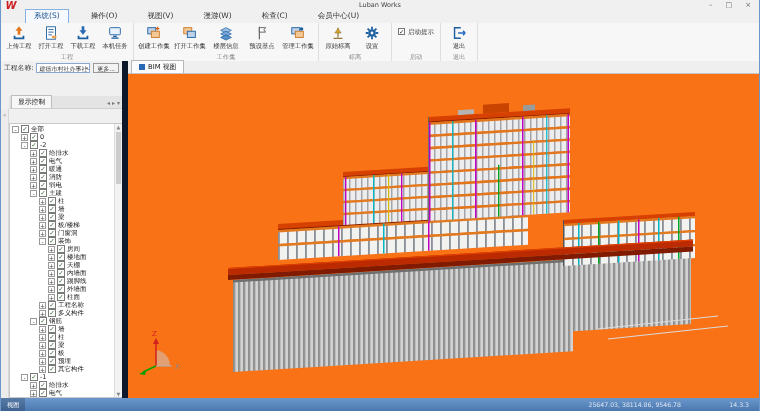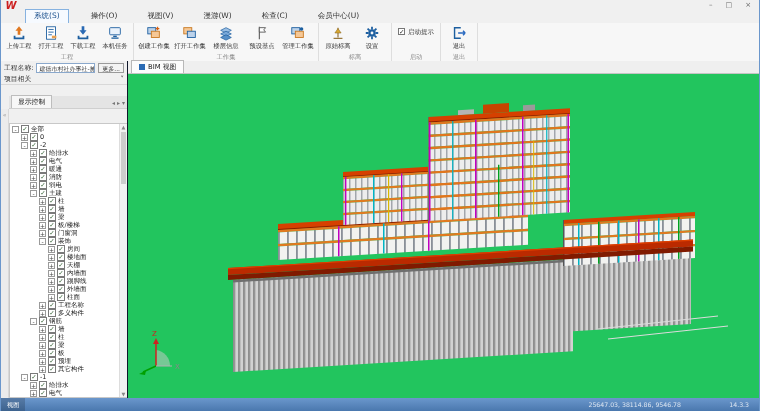--- a/index.html
+++ b/index.html
@@ -80,6 +80,7 @@
 
   <div id="titlebar">
     <div id="logo">W</div>
+    <div id="wintitle">Luban Works</div>
     <div id="wincontrols">
       <span>–</span>
       <span>□</span>

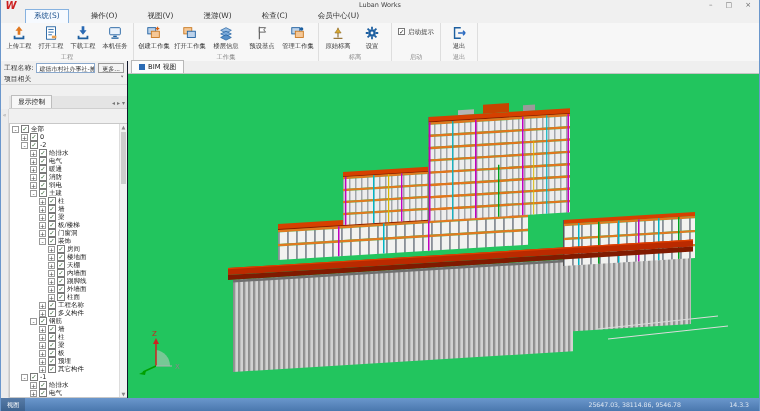--- a/index.html
+++ b/index.html
@@ -31,7 +31,7 @@
   .rcheck{width:7px;height:7px;border:1px solid #777;background:#fff;font-size:6.5px;line-height:6px;text-align:center;color:#222;box-sizing:border-box;}
   .rchecklabel{font-size:6.5px;color:#333;white-space:nowrap;}
   
-  #leftpanel{position:absolute;top:61px;left:0;width:127px;bottom:13px;background:#f0f0f0;border-right:1px solid #0f172a;box-sizing:border-box;}
+  #leftpanel{position:absolute;top:61px;left:0;width:127px;bottom:13px;background:#f0f0f0;border-right:6px solid #0f172a;box-sizing:border-box;}
   .prow{display:flex;align-items:center;font-size:6.8px;color:#333;padding:0 3px;gap:3px;box-sizing:border-box;}
   #row-name{height:13px;}
   .pselect{flex:1;height:10px;background:#fff;border:1px solid #8aa8cc;position:relative;

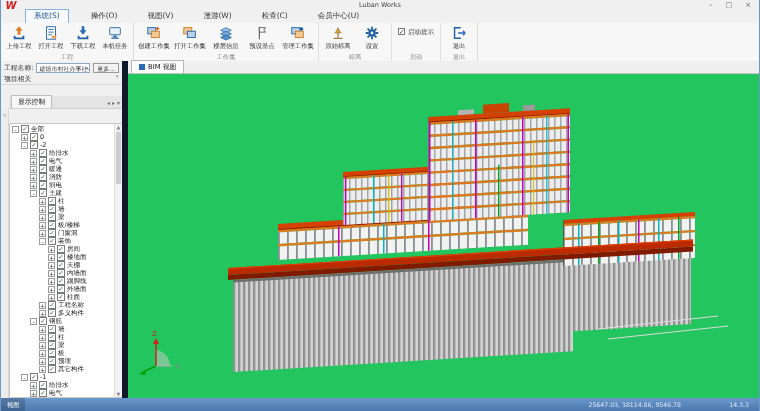--- a/index.html
+++ b/index.html
@@ -61,7 +61,7 @@
   #treescroll .up{top:0;} #treescroll .down{bottom:0;}
   #treescroll .thumb{position:absolute;left:1px;top:8px;width:5px;height:52px;background:#cdcdcd;}
   
-  #viewport{position:absolute;left:127px;right:0;top:61px;bottom:13px;background:#22c55e;}
+  #viewport{position:absolute;left:127px;right:0;top:61px;bottom:13px;background:#f97316;}
   #vp-tabstrip{position:absolute;left:0;right:0;top:0;height:13px;background:#efefef;border-bottom:1px solid #c4c4c4;display:flex;align-items:flex-end;box-sizing:border-box;}
   #vp-tab{display:flex;align-items:center;gap:3px;background:#fcfcfc;border:1px solid #b8b8b8;border-bottom:none;
           font-size:6.8px;color:#222;padding:1px 7px;margin-left:3px;white-space:nowrap;}

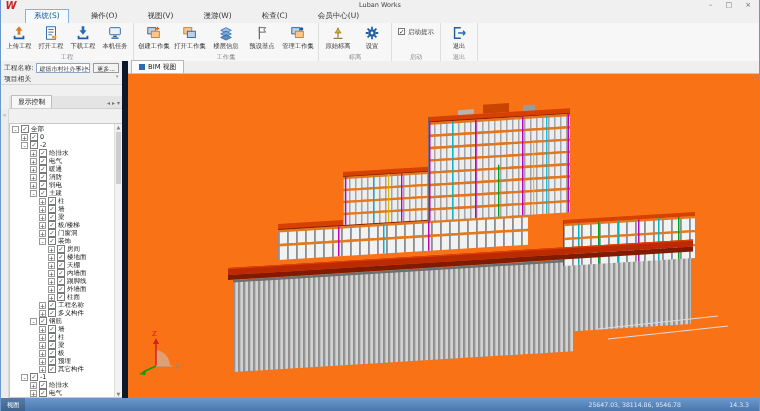--- a/index.html
+++ b/index.html
@@ -235,10 +235,6 @@
       </div>
       <span class="pbtn">更多...</span>
     </div>
-    <div class="prow" id="row-related">
-      <span>项目相关</span>
-      <span>˅</span>
-    </div>
 
     <div id="collapse-strip">
       <span>«</span>

